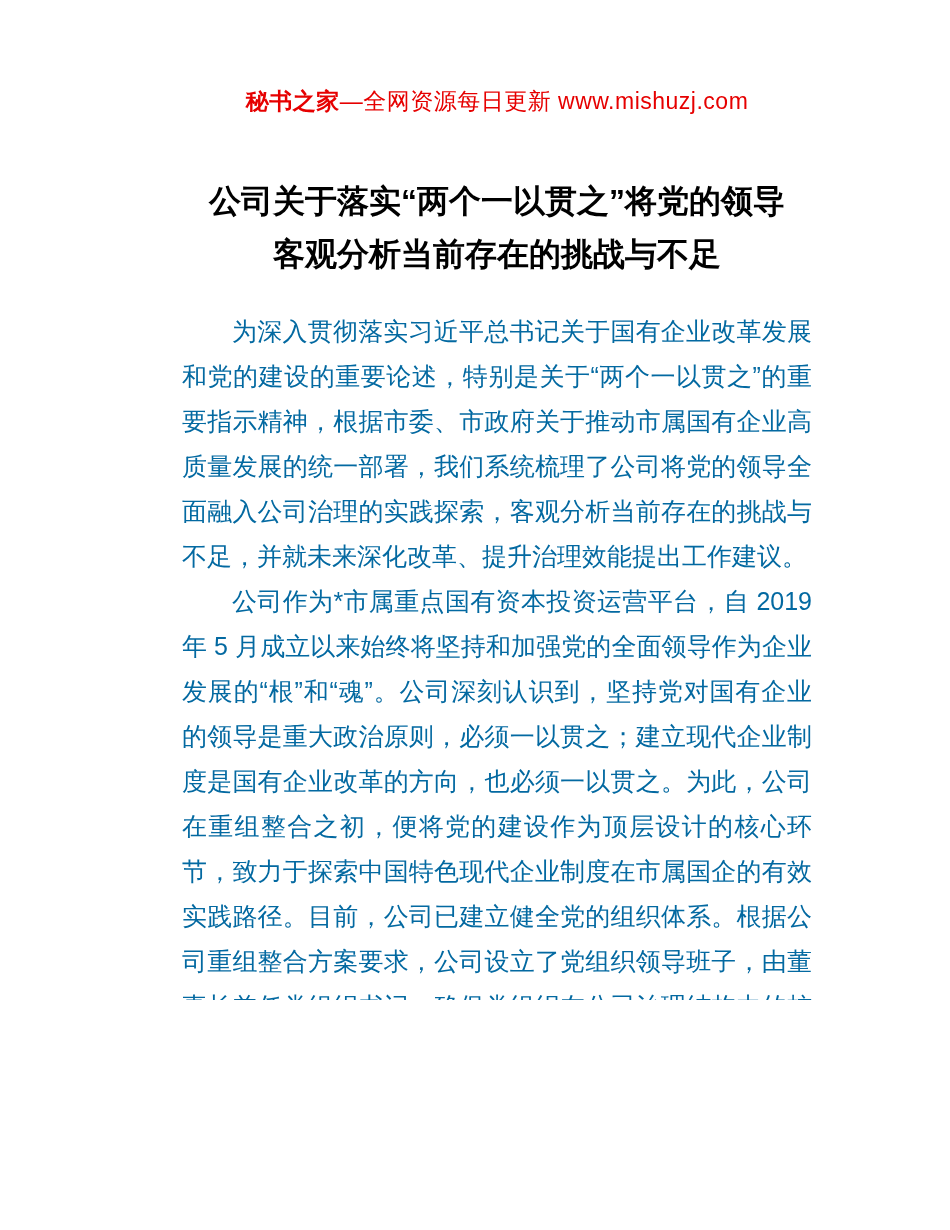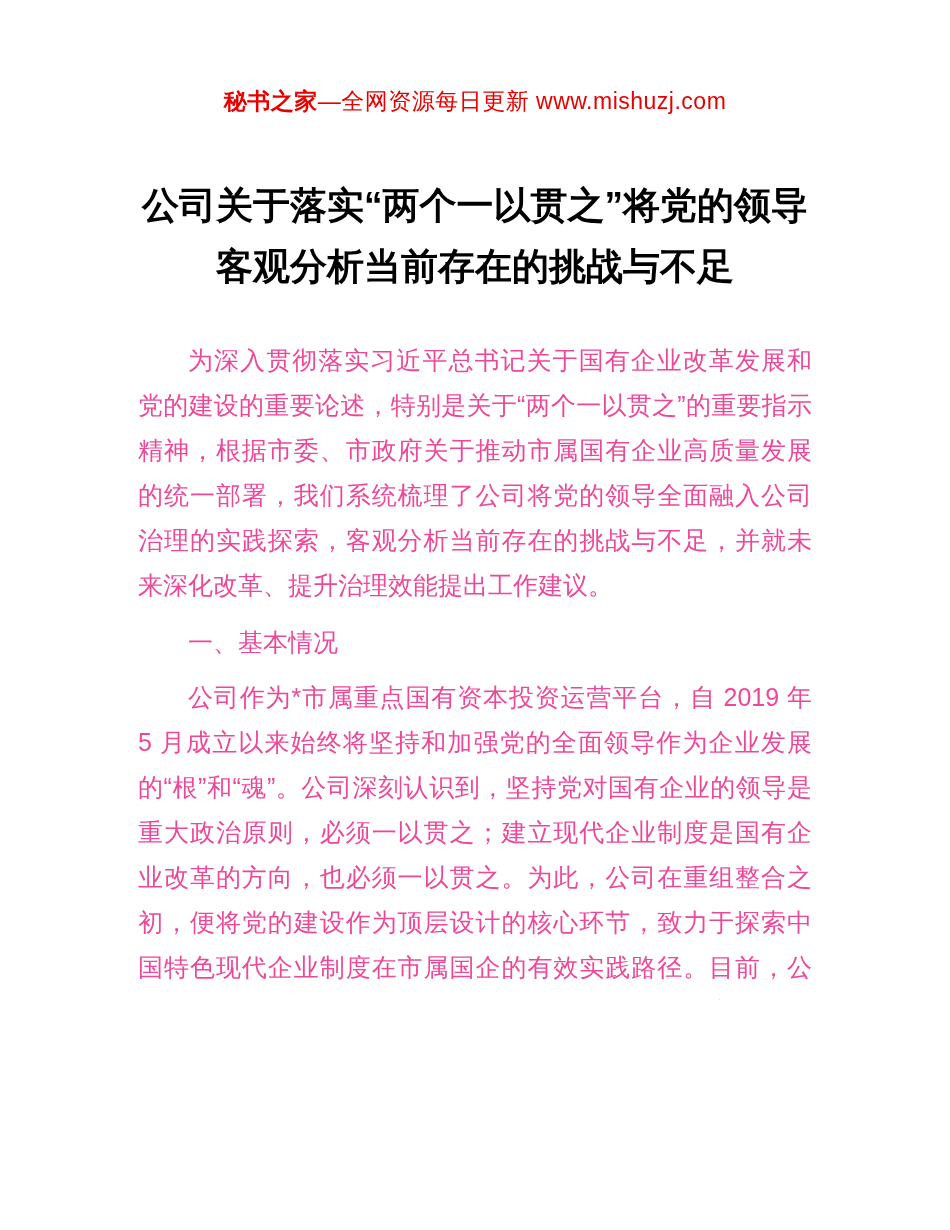--- a/index.html
+++ b/index.html
@@ -12,6 +12,7 @@
     font-family: "Liberation Sans", sans-serif;
     color: #000000;
     overflow: hidden;
+    padding-left: 44px;
   }
   .site-header {
     padding-top: 86px;

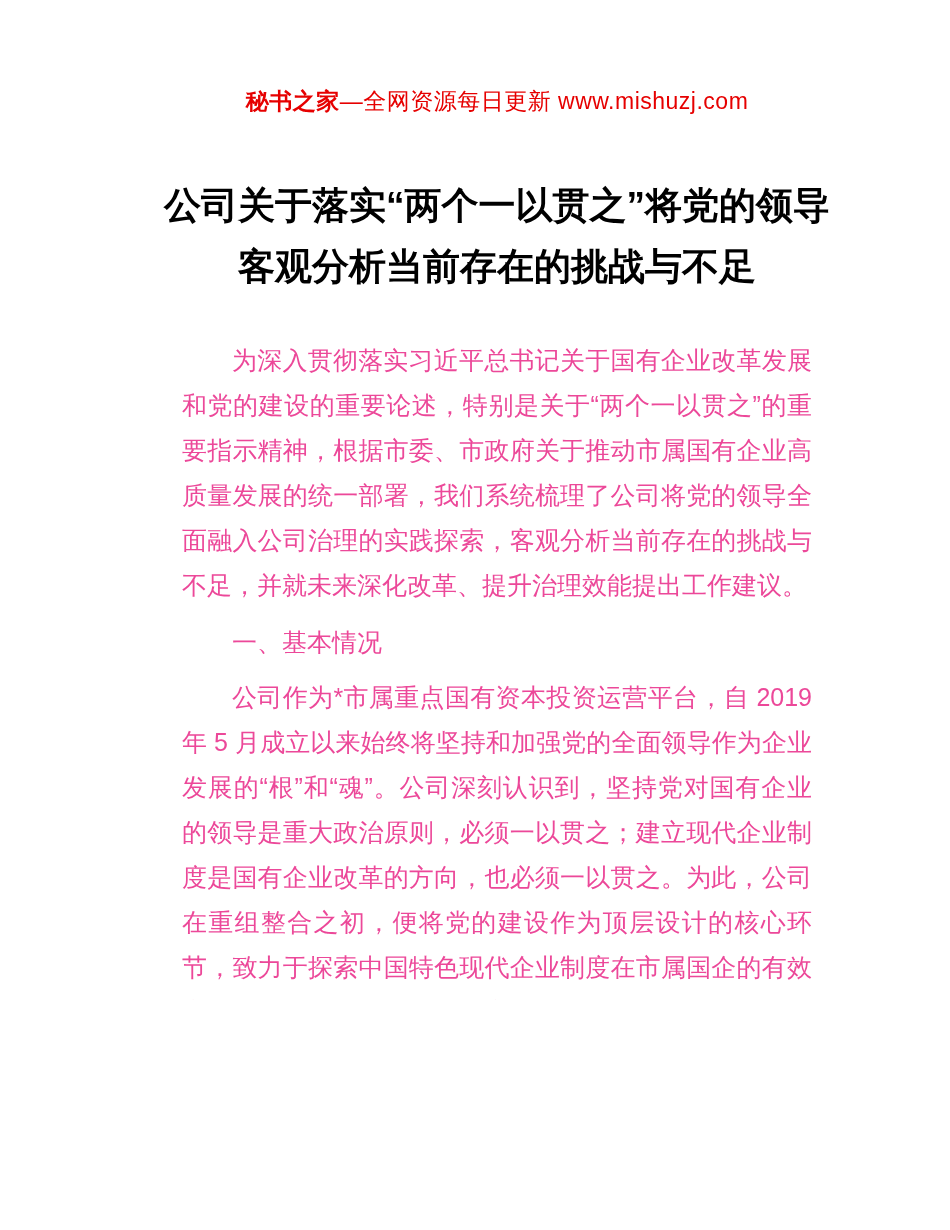--- a/index.html
+++ b/index.html
@@ -28,7 +28,7 @@
     margin-top: 58px;
     padding: 0 80px;
     text-align: center;
-    font-size: 37px;
+    font-size: 32px;
     font-weight: bold;
     line-height: 1.66;
     color: #000000;

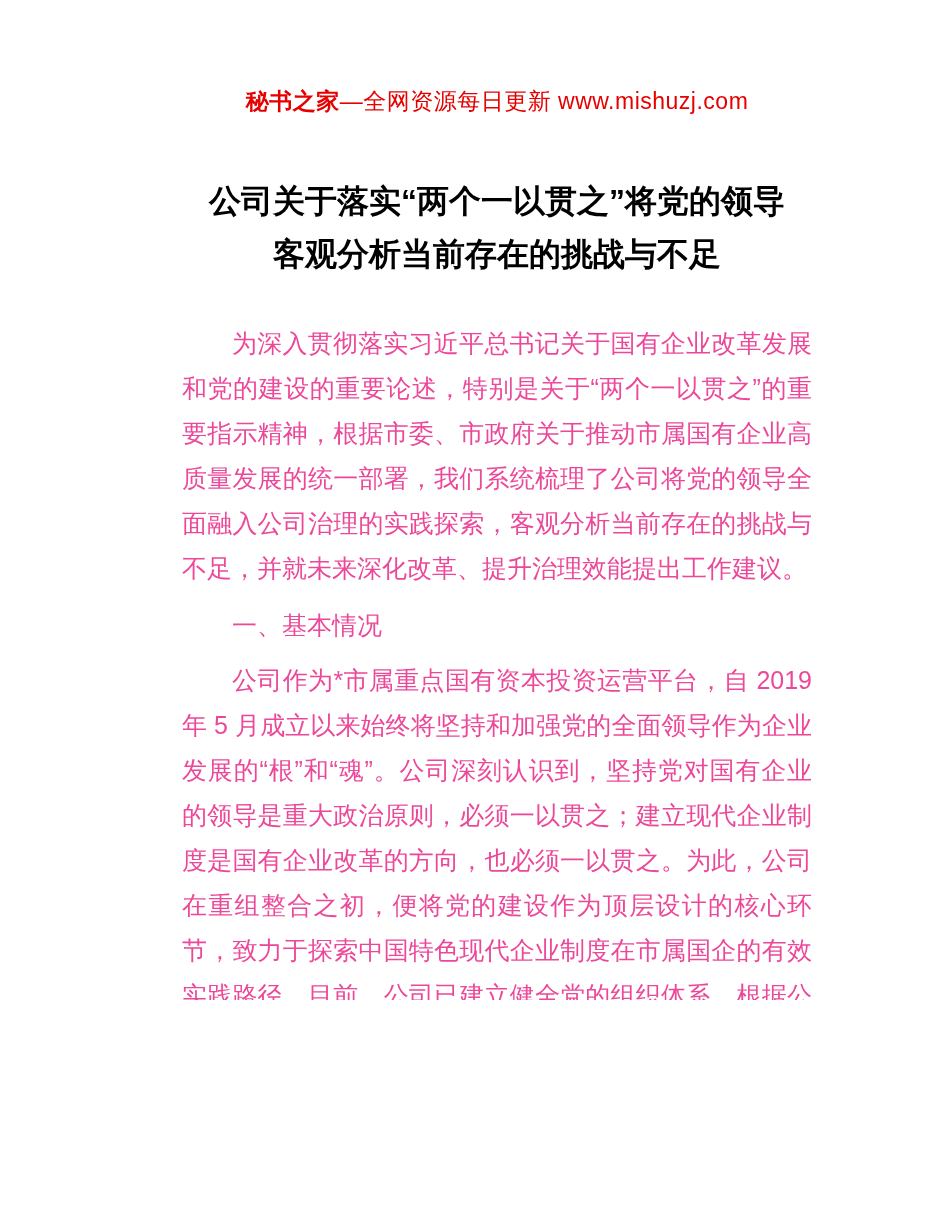--- a/index.html
+++ b/index.html
@@ -34,12 +34,12 @@
     color: #000000;
   }
   .doc-body {
-    margin-top: 40px;
+    margin-top: 28px;
     padding: 0 138px;
     font-size: 25px;
     line-height: 45px;
     text-align: justify;
-    color: #ec4899;
+    color: #0369a1;
   }
   .doc-body p {
     text-indent: 2em;

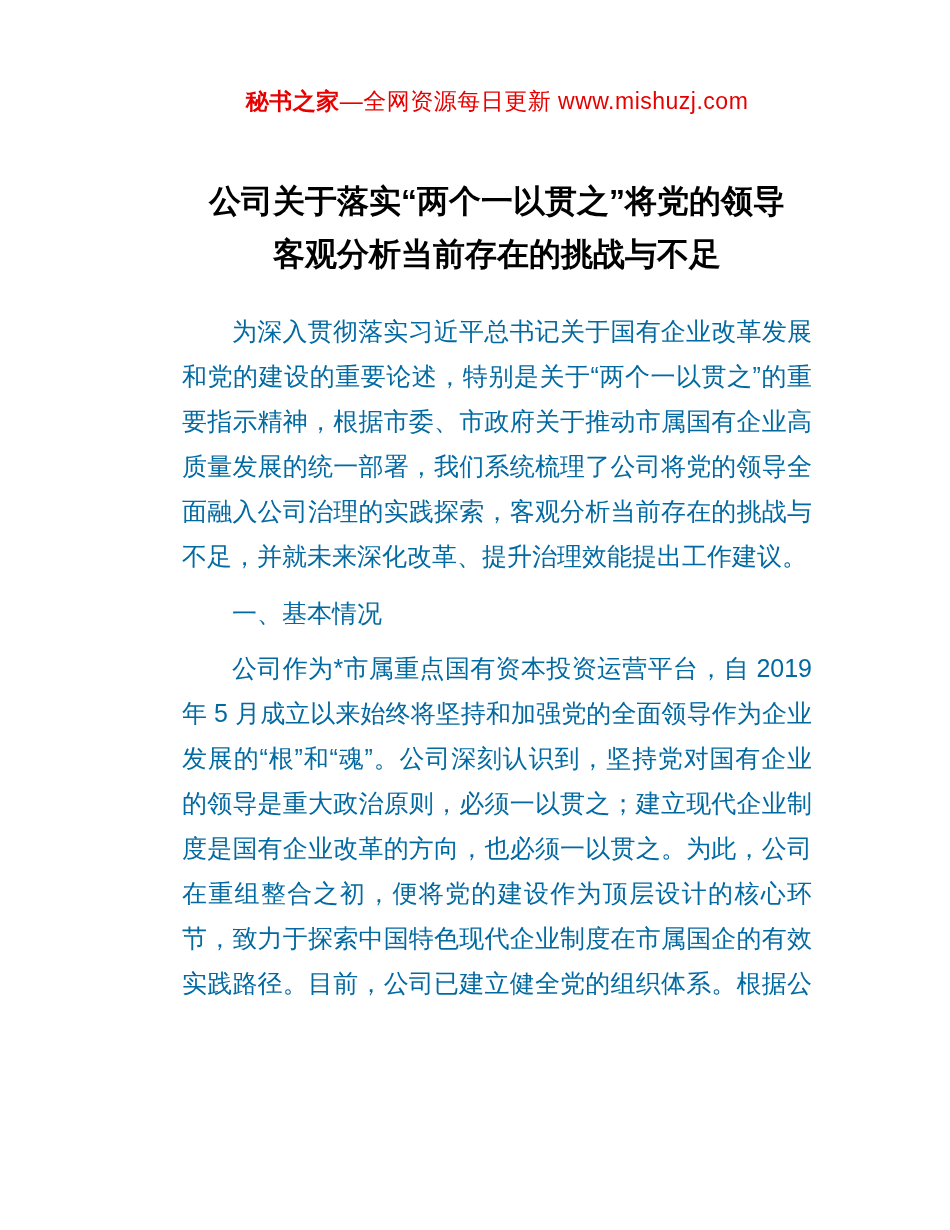--- a/index.html
+++ b/index.html
@@ -66,7 +66,6 @@
 
   <div class="doc-body">
     <p>为深入贯彻落实习近平总书记关于国有企业改革发展和党的建设的重要论述，特别是关于“两个一以贯之”的重要指示精神，根据市委、市政府关于推动市属国有企业高质量发展的统一部署，我们系统梳理了公司将党的领导全面融入公司治理的实践探索，客观分析当前存在的挑战与不足，并就未来深化改革、提升治理效能提出工作建议。</p>
-    <p class="section-heading">一、基本情况</p>
     <p>公司作为*市属重点国有资本投资运营平台，自 2019 年 5 月成立以来始终将坚持和加强党的全面领导作为企业发展的“根”和“魂”。公司深刻认识到，坚持党对国有企业的领导是重大政治原则，必须一以贯之；建立现代企业制度是国有企业改革的方向，也必须一以贯之。为此，公司在重组整合之初，便将党的建设作为顶层设计的核心环节，致力于探索中国特色现代企业制度在市属国企的有效实践路径。目前，公司已建立健全党的组织体系。根据公司重组整合方案要求，公司设立了党组织领导班子，由董事长兼任党组织书记，确保党组织在公司治理结构中的核心领导地位。公司现有党员*名，下设*个基层党支部，实现了对核心业务板块和关键部门的组织全覆盖。</p>
   </div>
 

